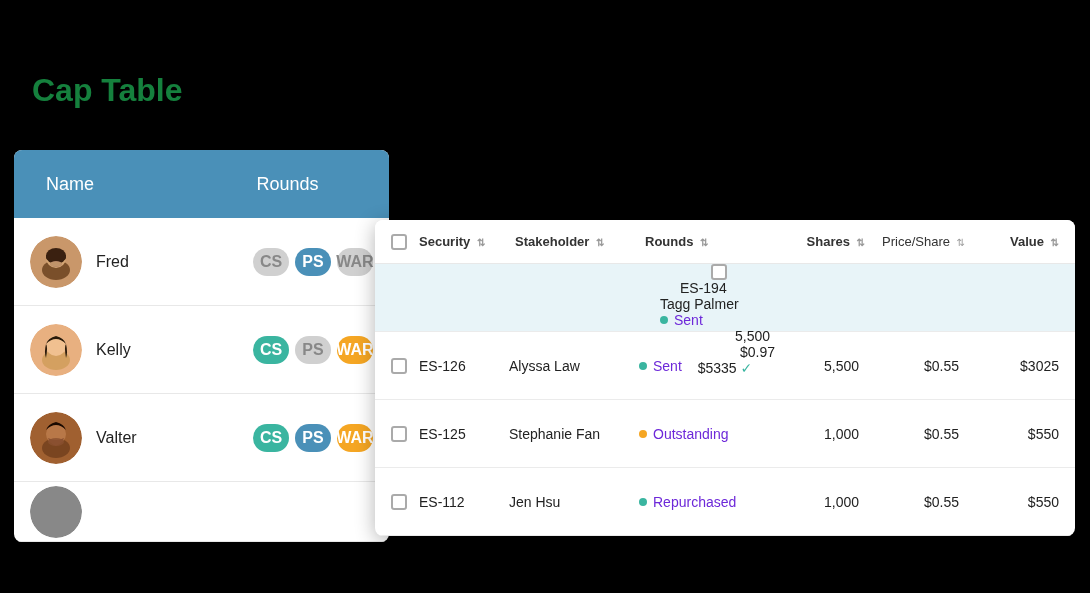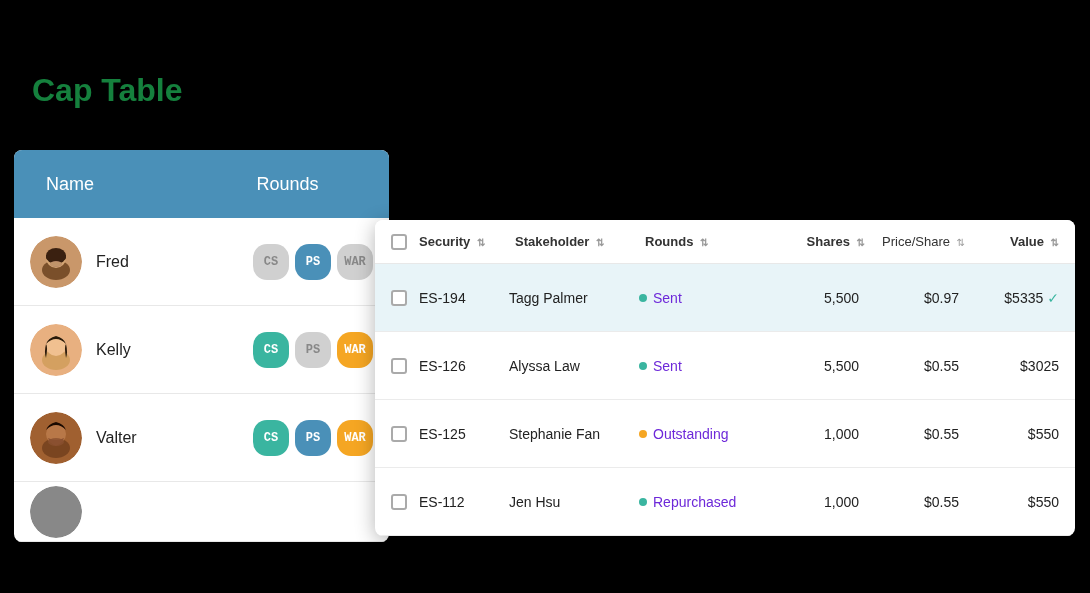--- a/index.html
+++ b/index.html
@@ -81,15 +81,14 @@
 
     .badge {
       width: 36px;
-      height: 36px;
+      height: 28px;
       border-radius: 14px;
       display: flex;
       align-items: center;
       justify-content: center;
-      font-size: 12px;
+      font-size: 16px;
       font-weight: 600;
       color: #fff;
-      font-family: Liberation Mono, monospace;
     }
 
     .badge-cs-active { background: #3ab5a0; }

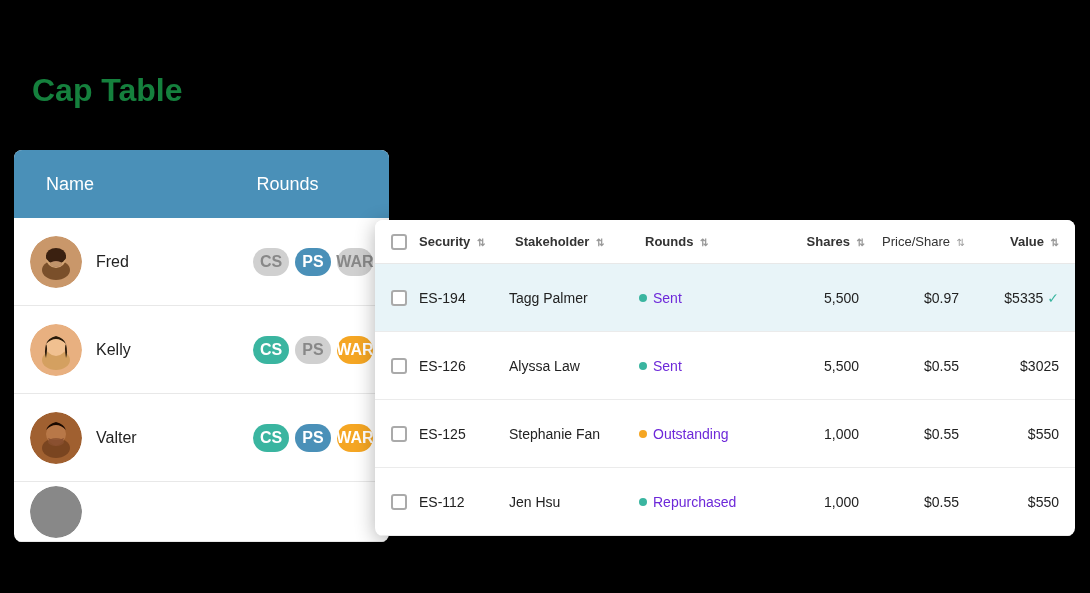--- a/index.html
+++ b/index.html
@@ -197,6 +197,7 @@
 
     .data-row.highlighted {
       background: #e8f4f8;
+      flex-direction: column;
     }
 
     .data-row .d-checkbox {

